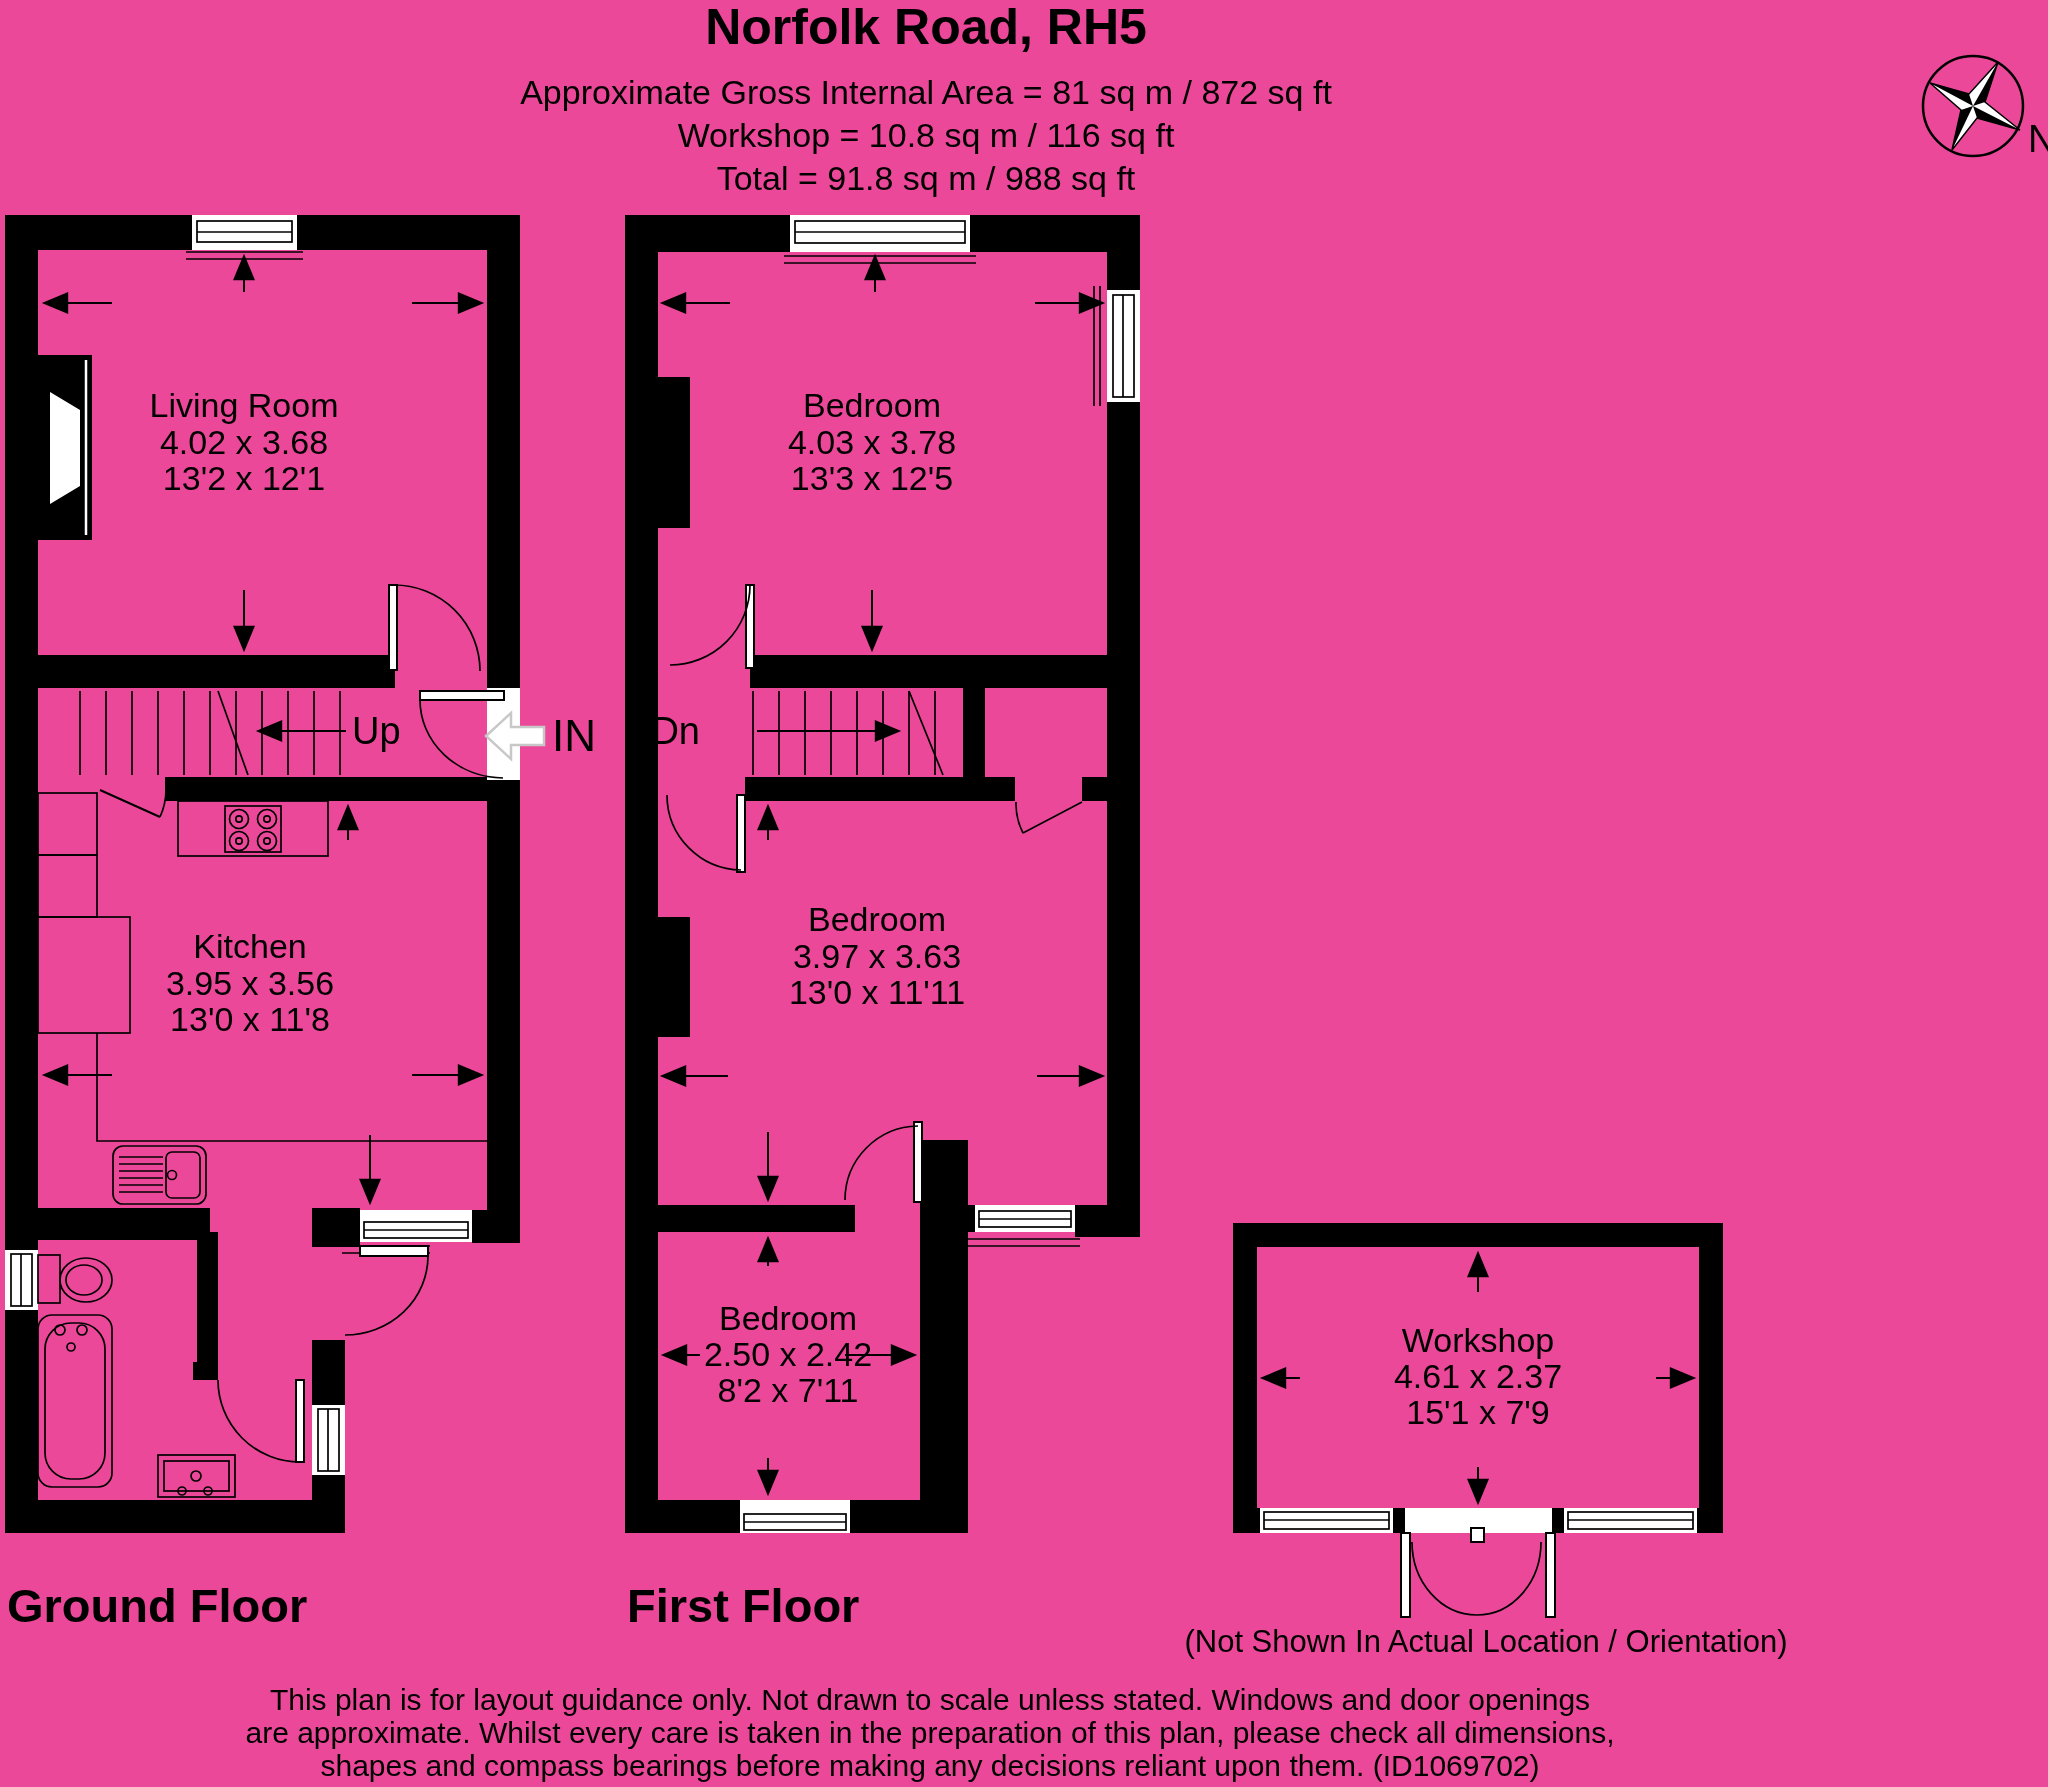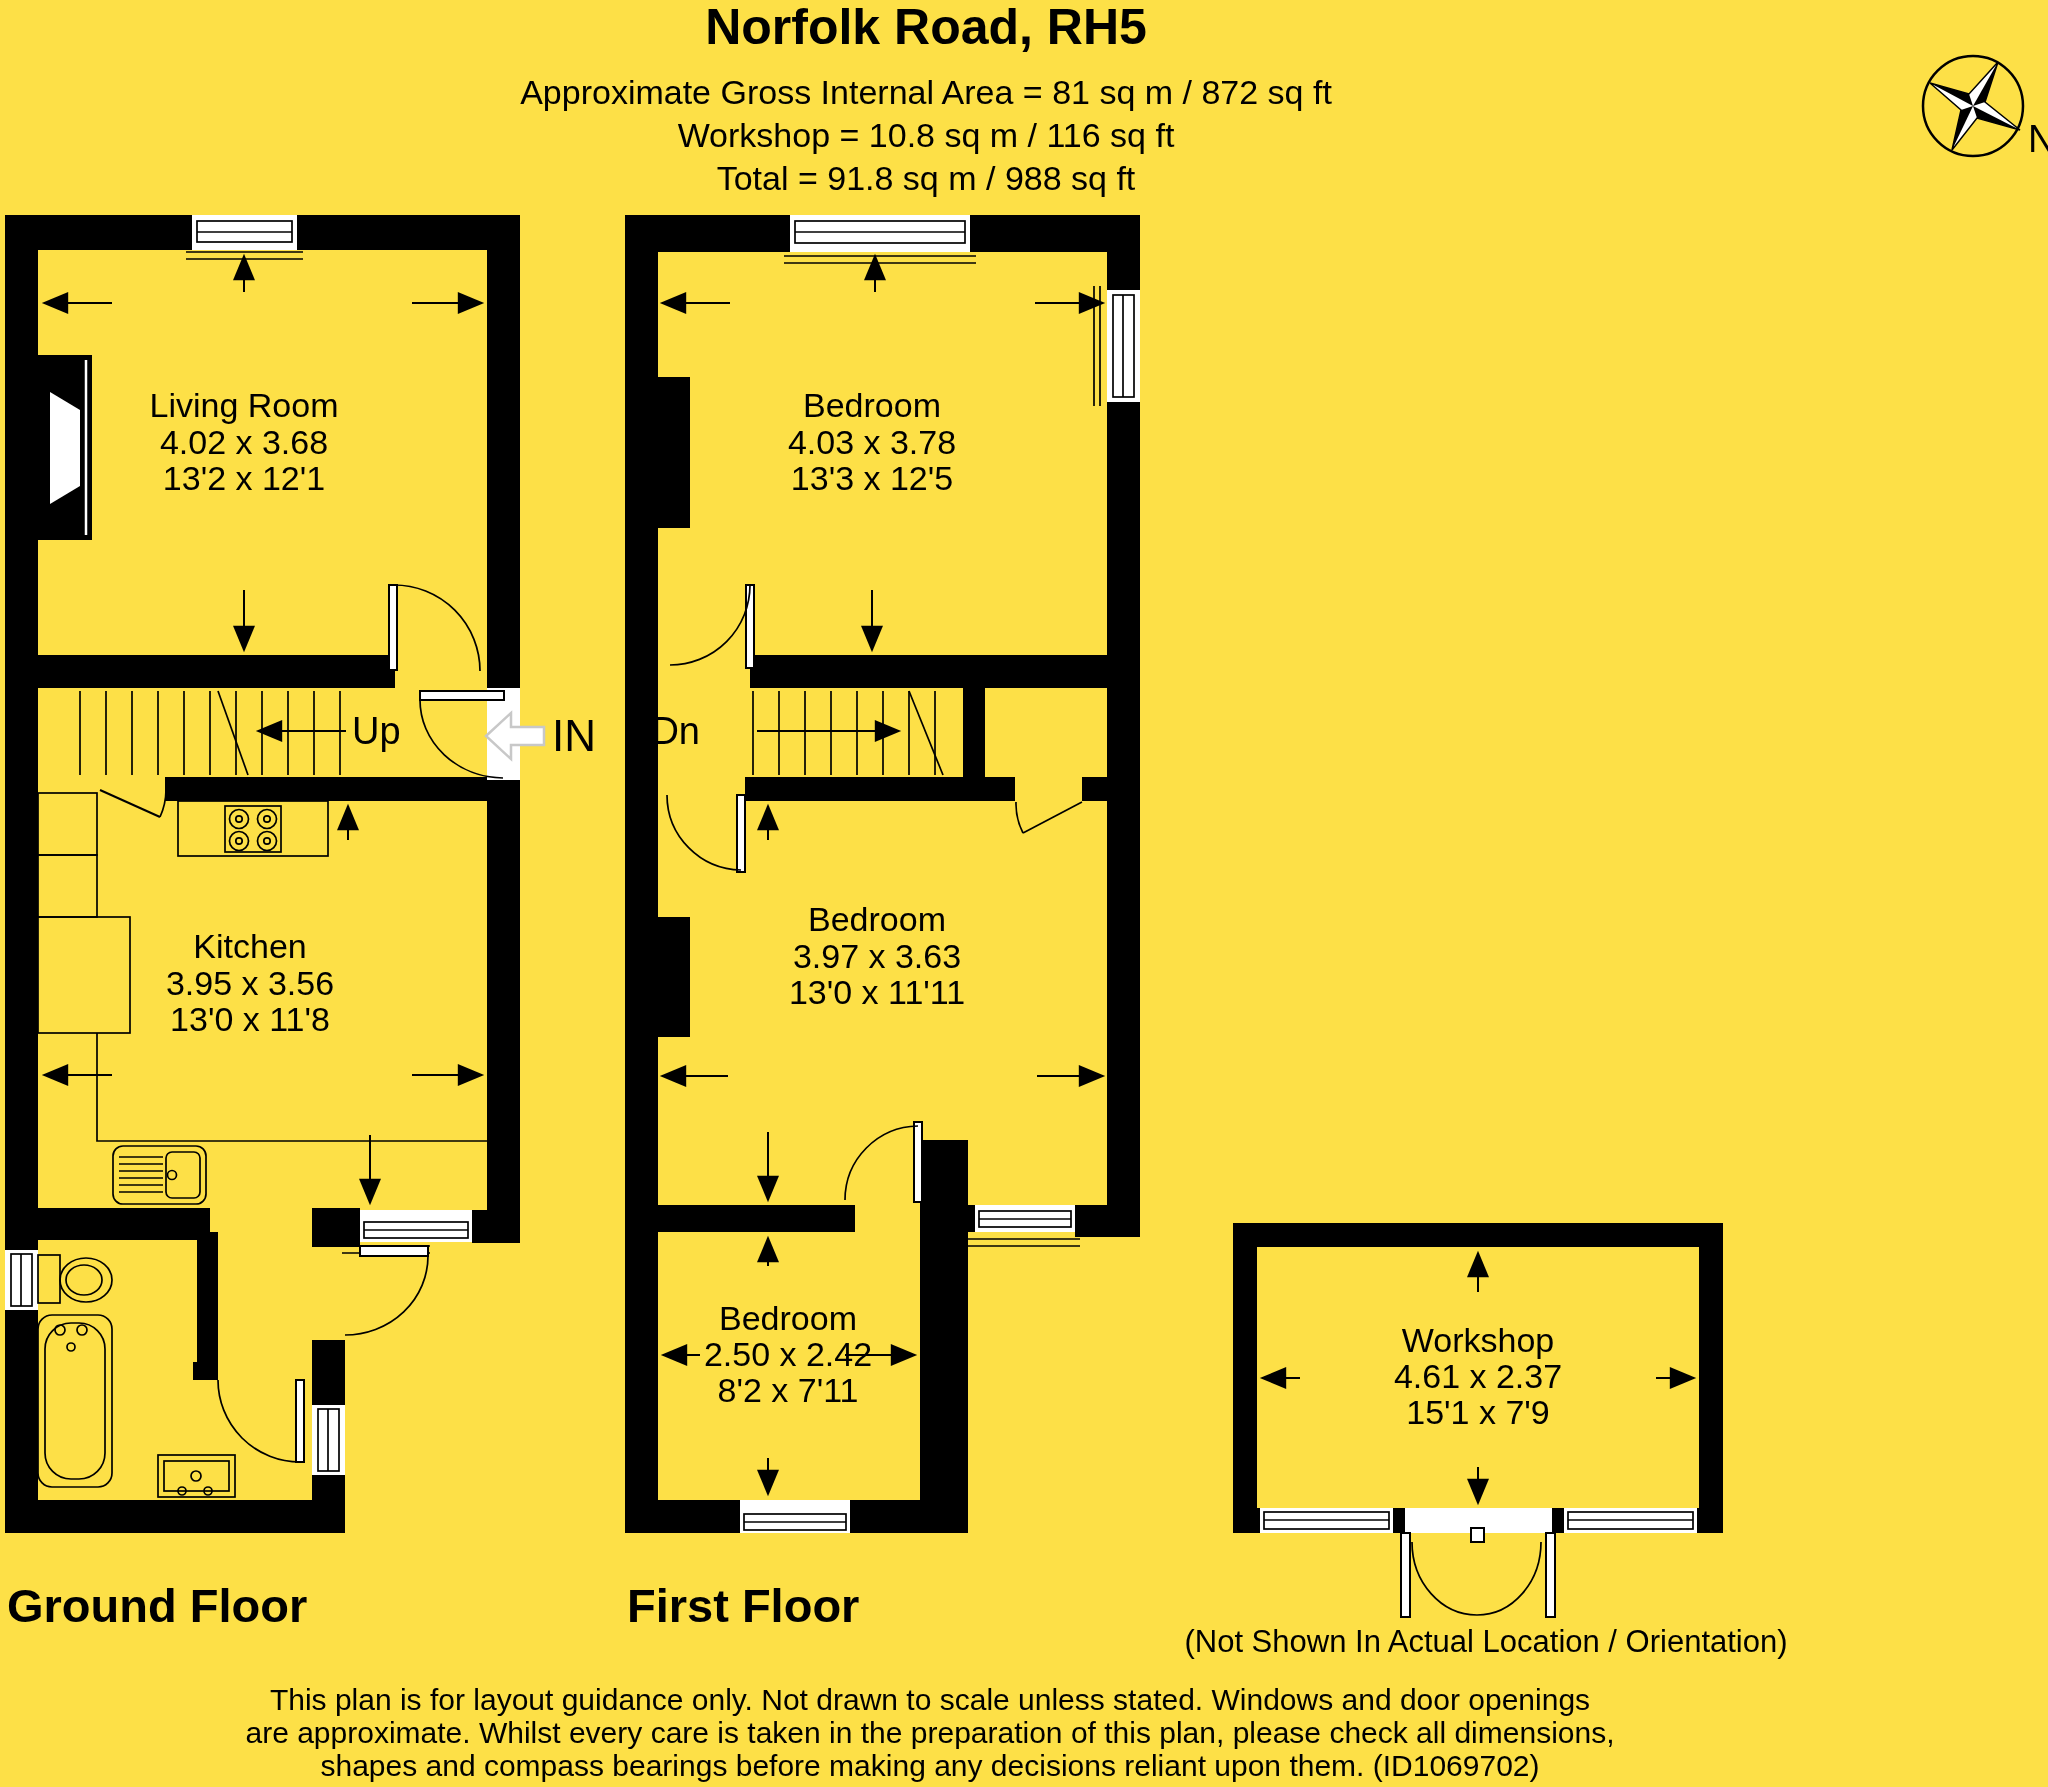--- a/index.html
+++ b/index.html
@@ -3,7 +3,7 @@
 <meta charset="utf-8">
 <style>
   html,body{margin:0;padding:0;background:#fff;}
-  .page{position:relative;width:2048px;height:1787px;background:#fde047;overflow:hidden;
+  .page{position:relative;width:2048px;height:1787px;background:#ec4899;overflow:hidden;
         font-family:"Liberation Sans", sans-serif;}
   svg text{font-family:"Liberation Sans", sans-serif;fill:#000;}
   .w{fill:#000;stroke:none;}

